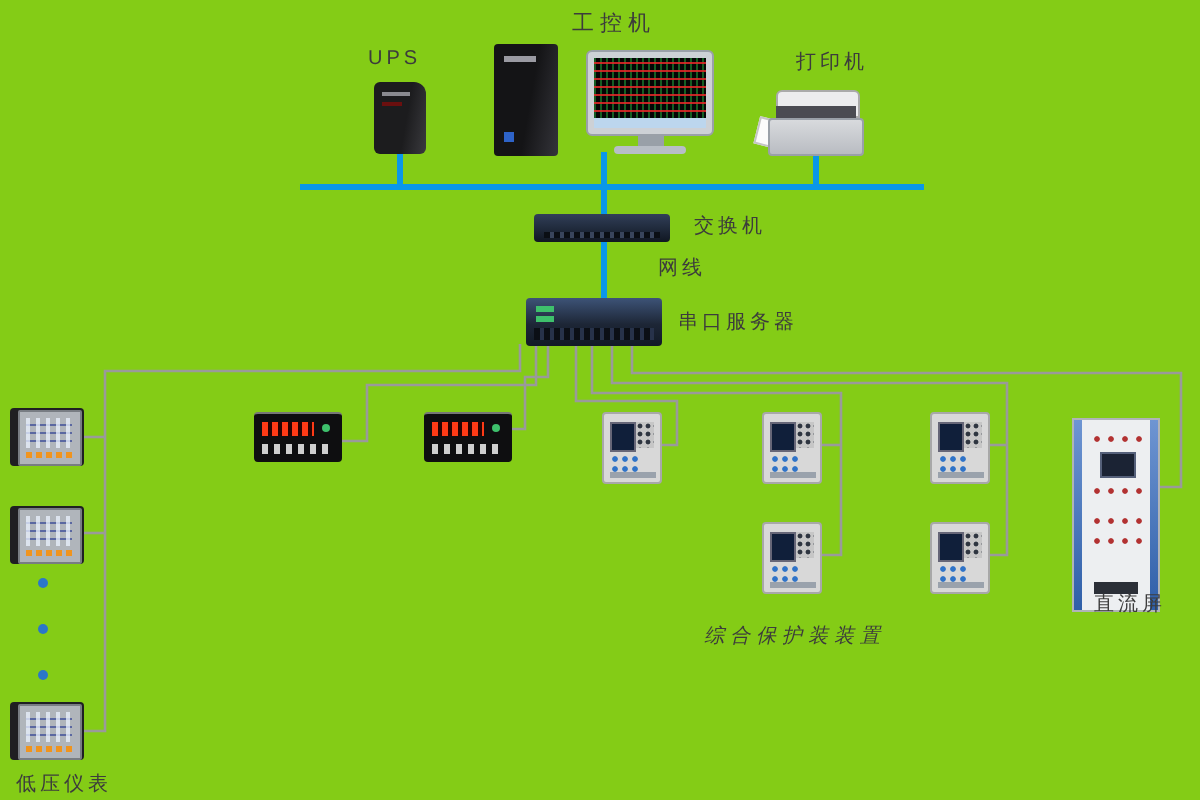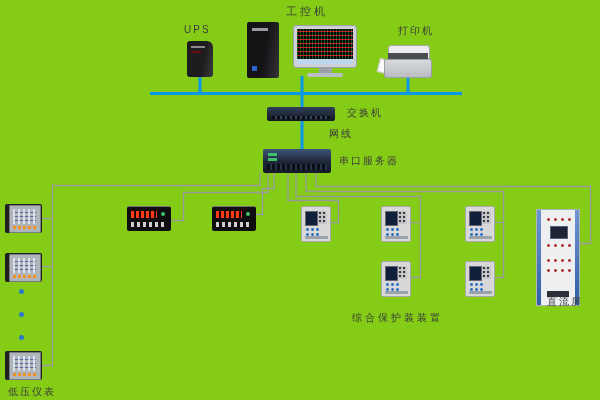--- a/index.html
+++ b/index.html
@@ -193,7 +193,7 @@
       <div class="dpad"></div>
       <div class="strip"></div>
   </div>
-  <div class="lbl" style="left:352px;top:311px;letter-spacing:3px;">综合保护装装置</div>
+  <div class="lbl" style="left:352px;top:311px;letter-spacing:3px;font-style:italic;">综合保护装装置</div>
 
   <div class="dev dcpanel">
     <div class="row r1"></div>

